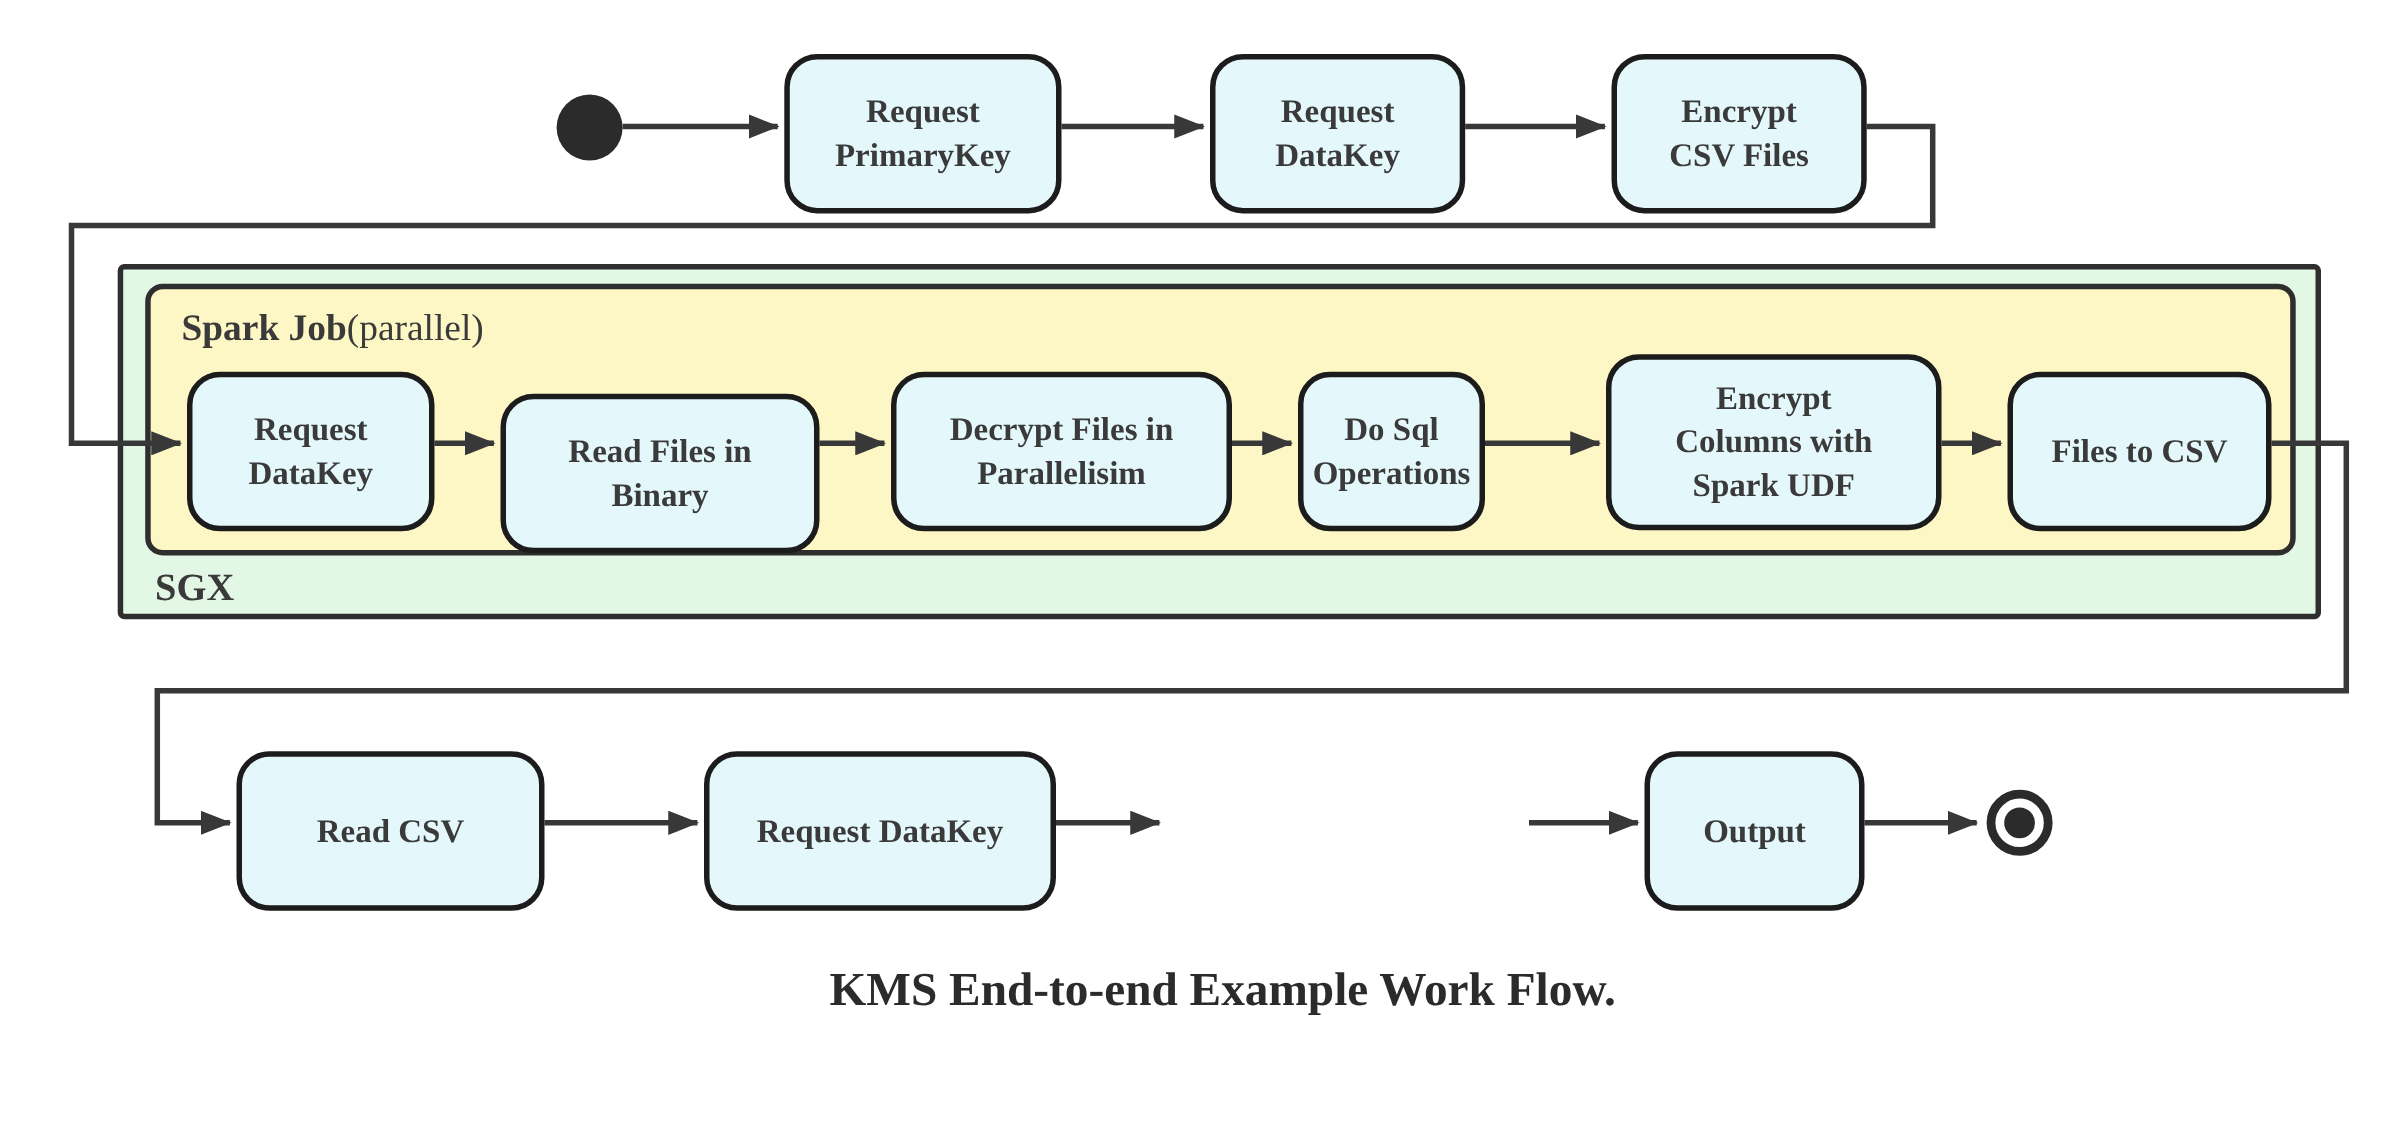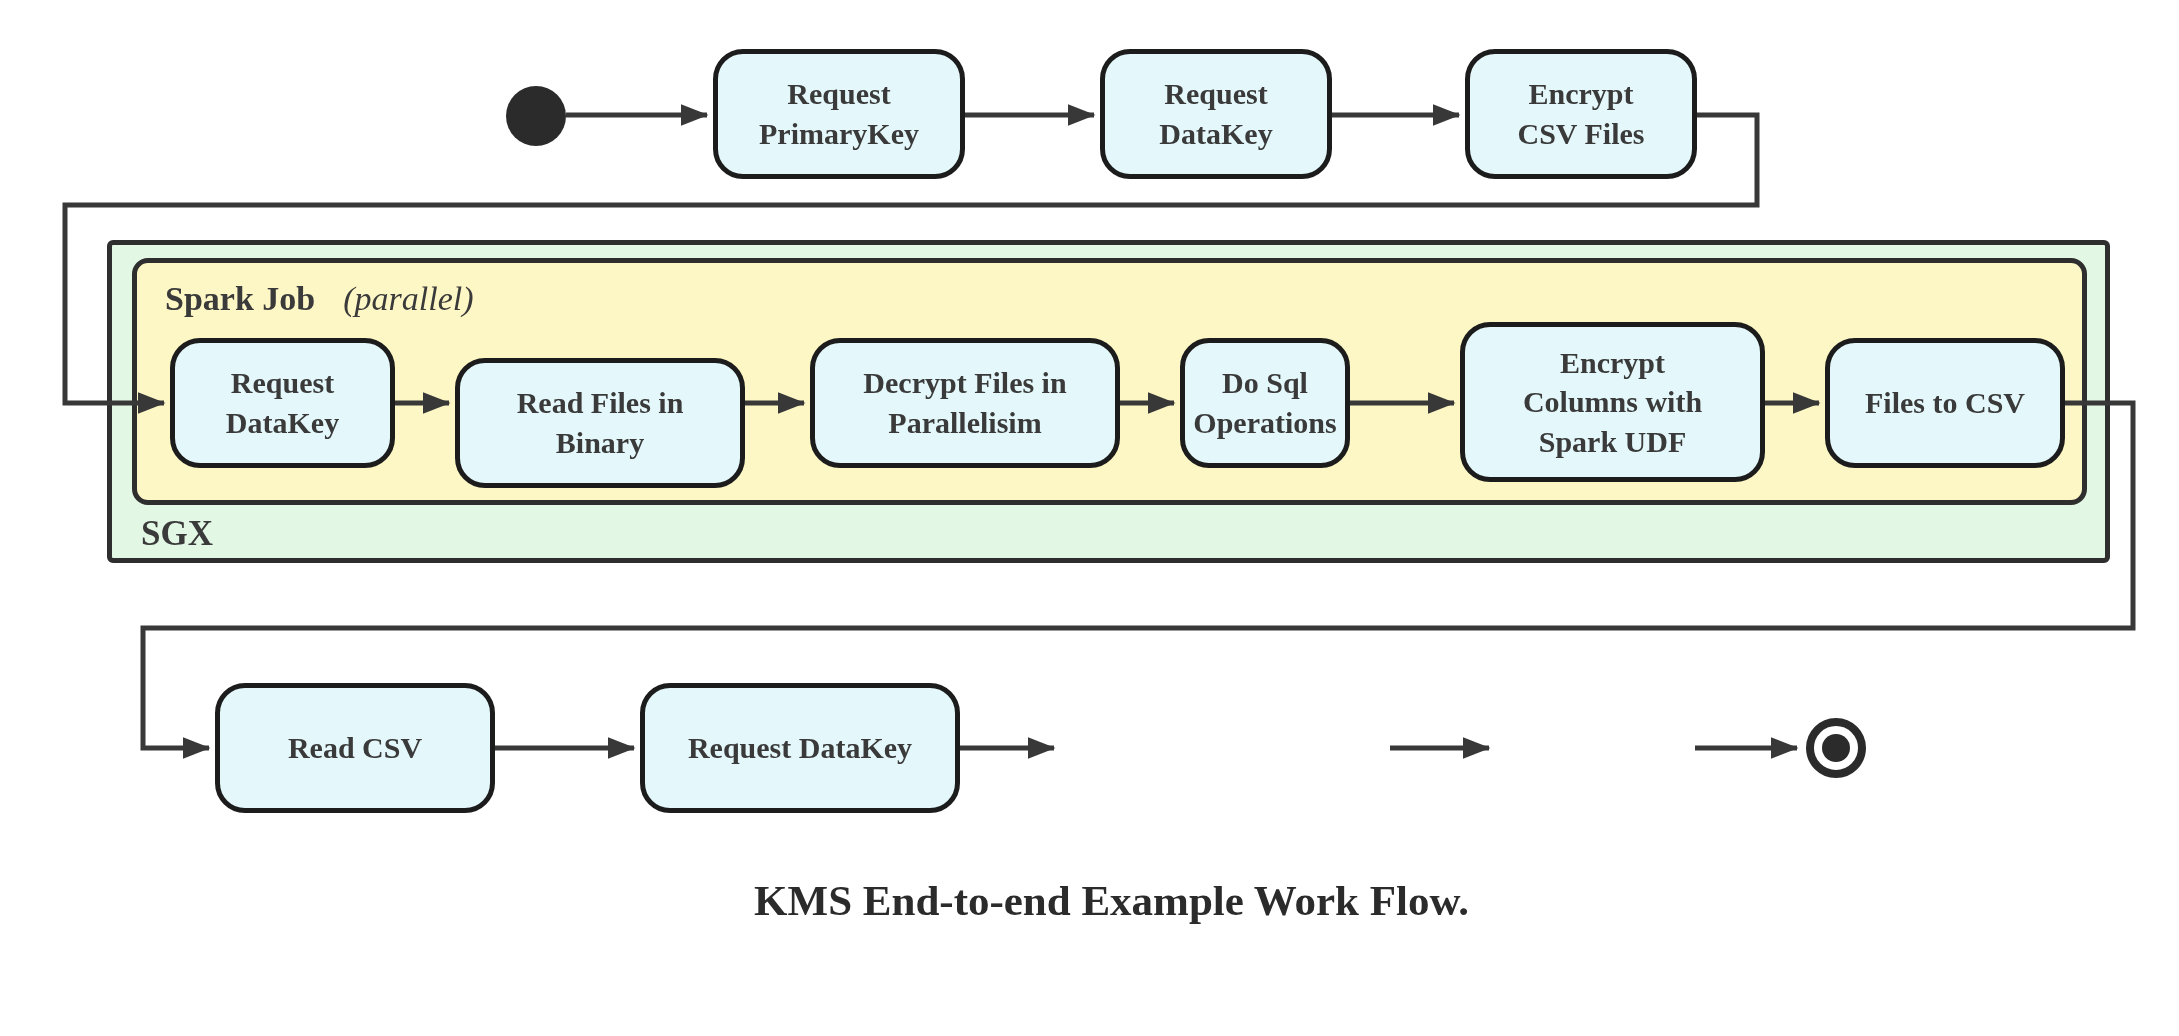--- a/index.html
+++ b/index.html
@@ -61,7 +61,7 @@
   
   .activity {
     position: absolute;
-    height: 130px;
+    height: 145px;
     background: var(--activity-fill, #e4f8fb);
     border: 5px solid var(--activity-border, #1c1c1c);
     border-radius: 30px;

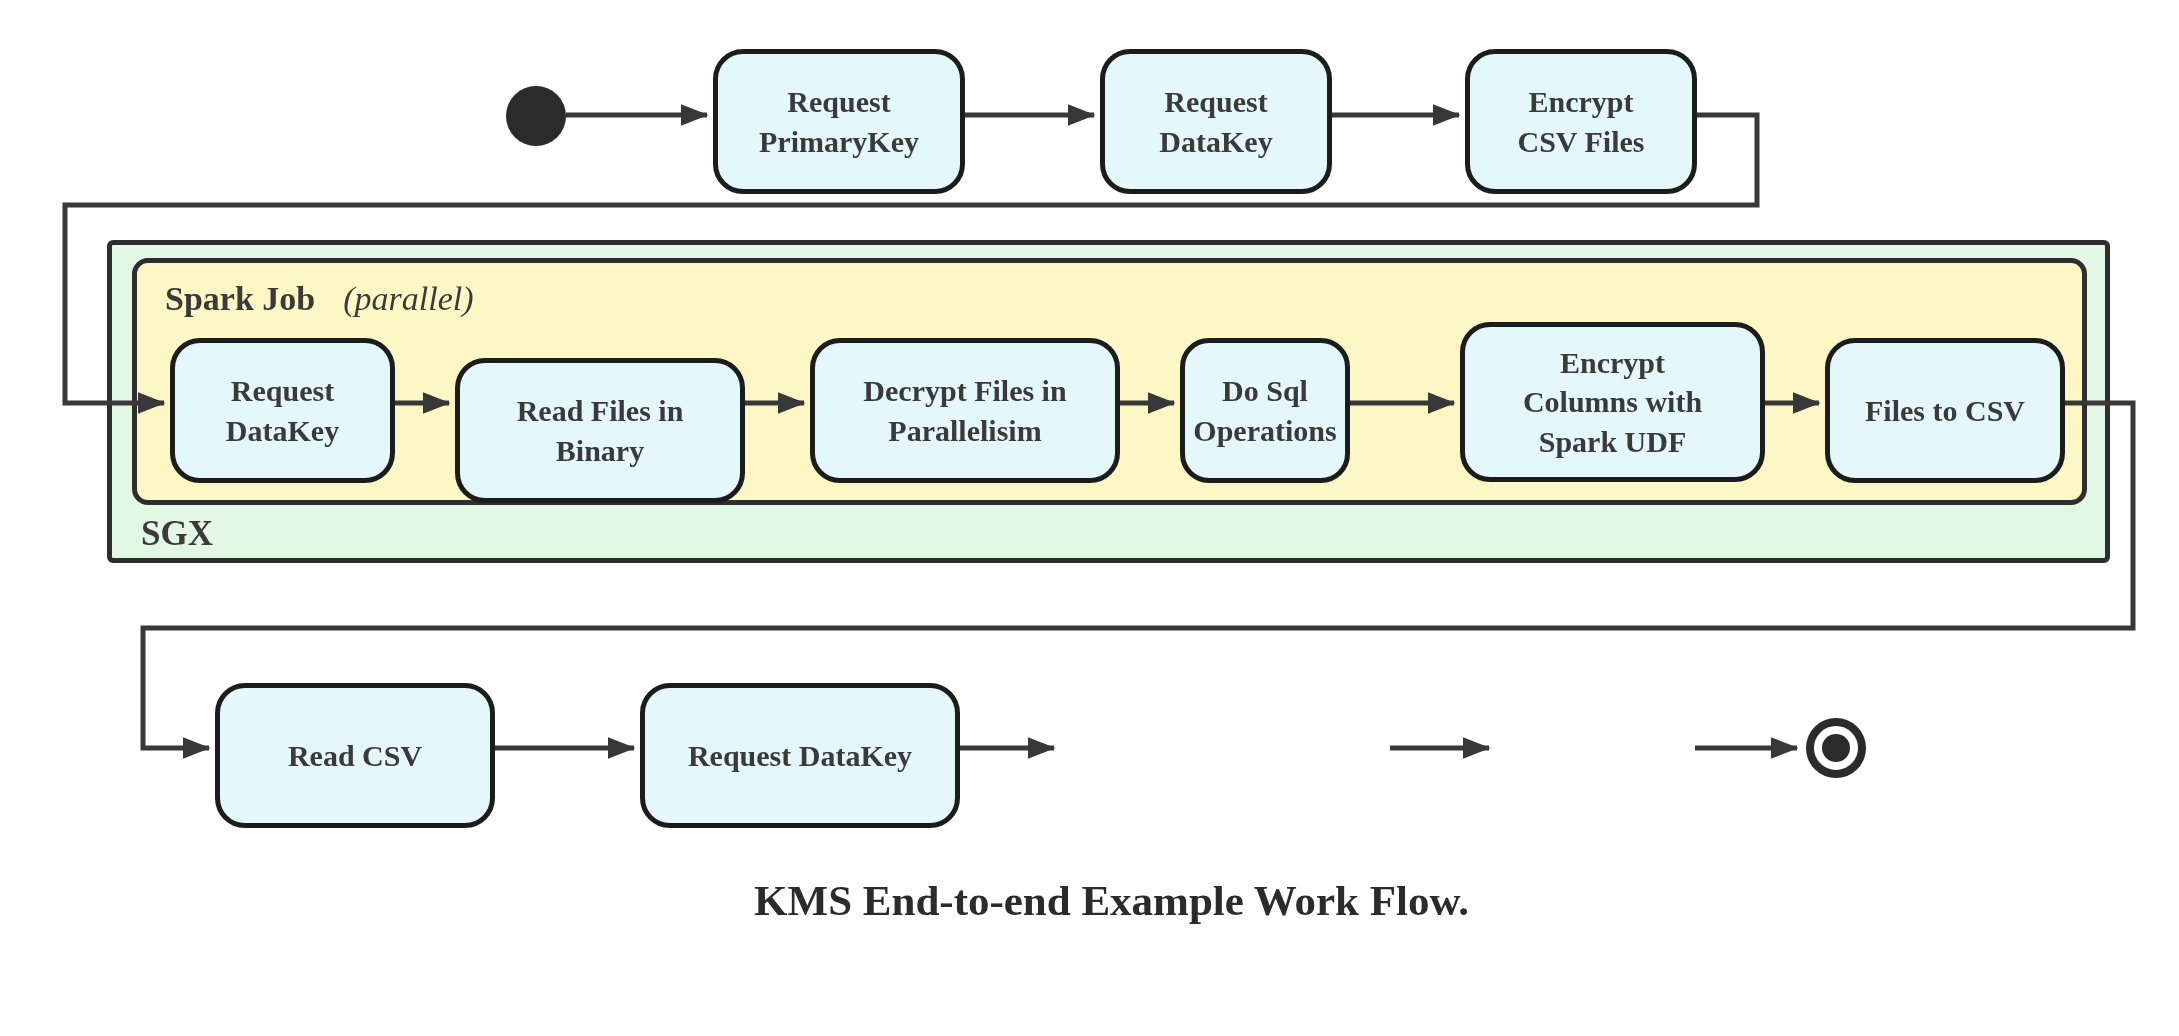--- a/index.html
+++ b/index.html
@@ -37,7 +37,7 @@
     white-space: nowrap;
   }
   .spark-title .t-bold { font-weight: bold; }
-  .spark-title .t-italic { font-style: italic; font-weight: normal; margin-left: 28px; }
+  .spark-title .t-italic { font-weight: normal; margin-left: 0; }
   .sgx-label {
     position: absolute;
     left: 141px; top: 514px;

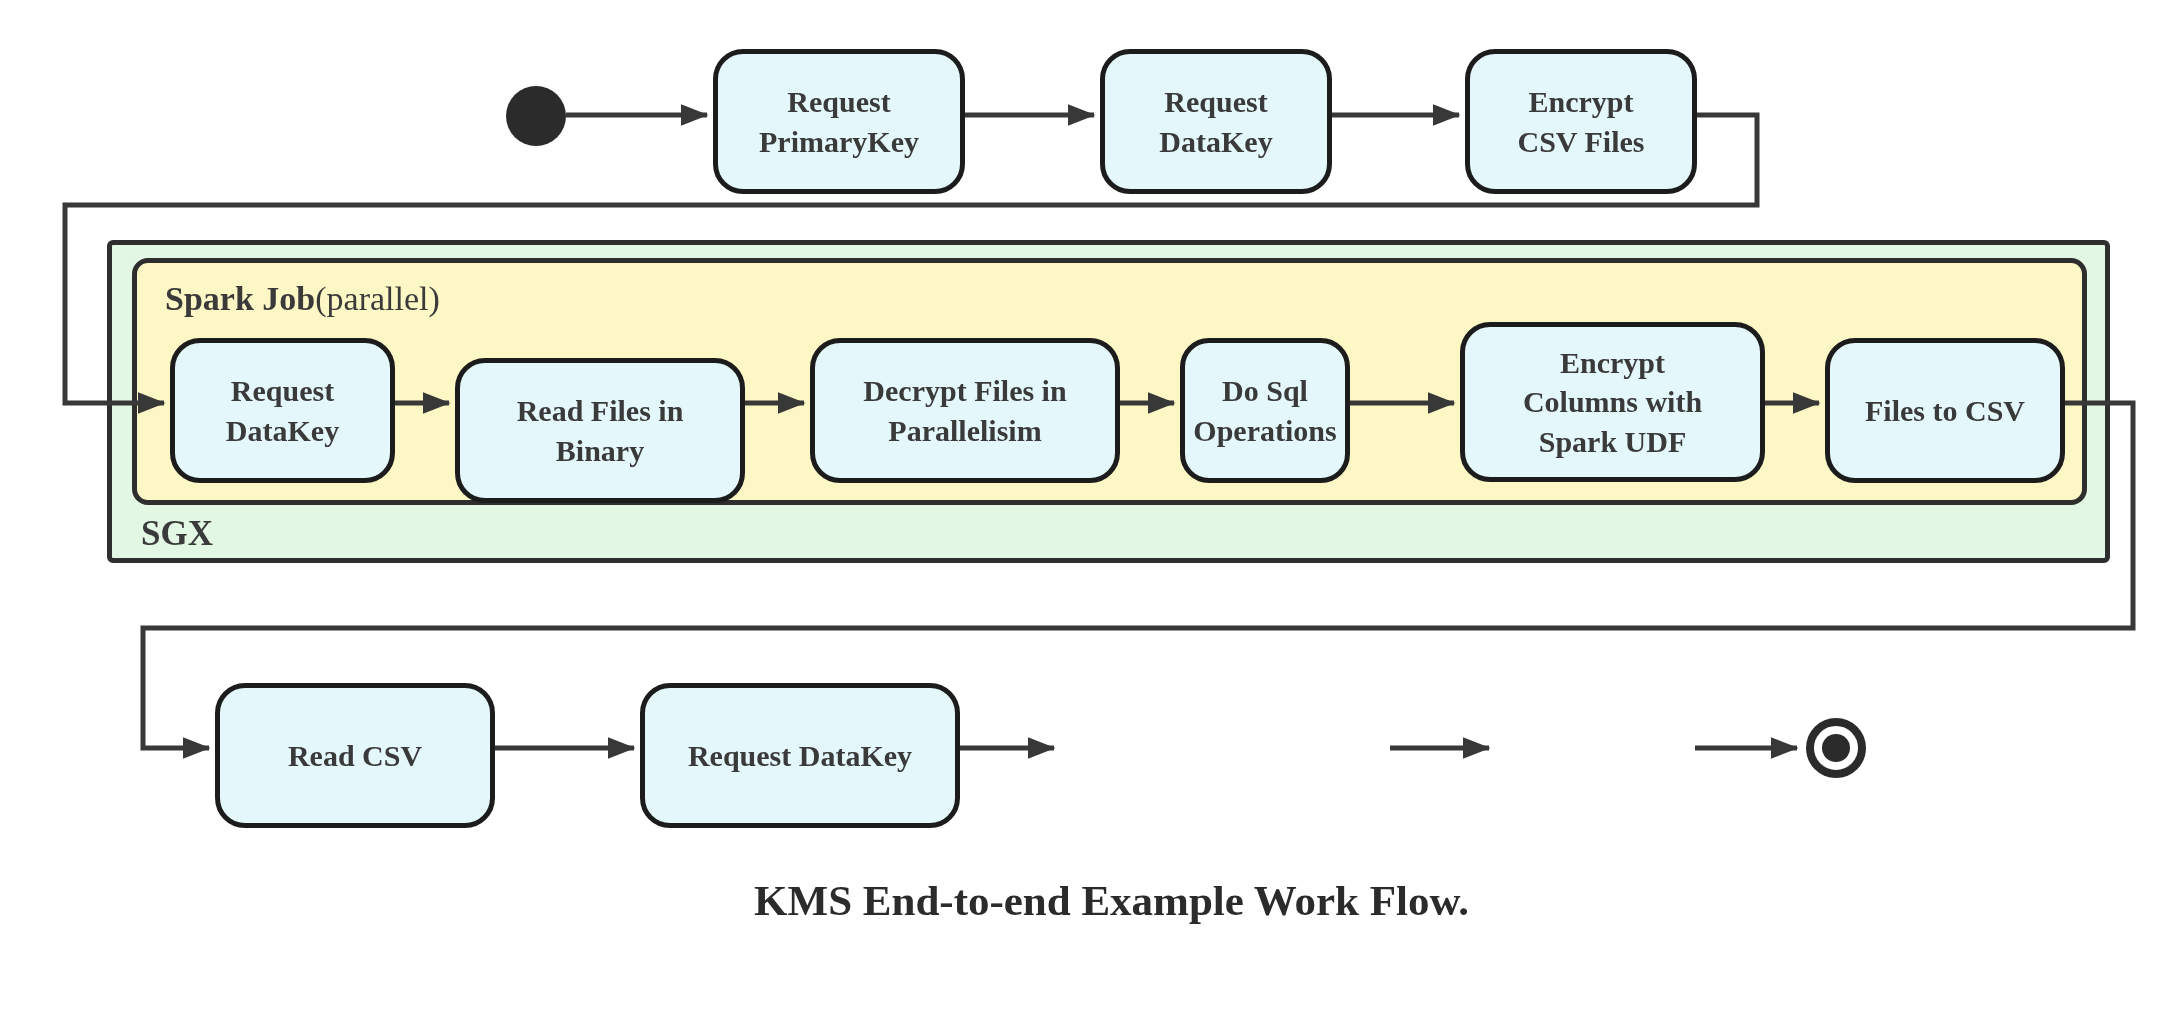--- a/index.html
+++ b/index.html
@@ -167,6 +167,7 @@
 
   <div class="activity" style="left:215px; top:683px; width:280px;">Read CSV</div>
   <div class="activity" style="left:640px; top:683px; width:320px;">Request DataKey</div>
+  <div class="activity" style="left:1495px; top:683px; width:200px;">Output</div>
 
   <div class="end-ring">
     <div class="end-core"></div>

